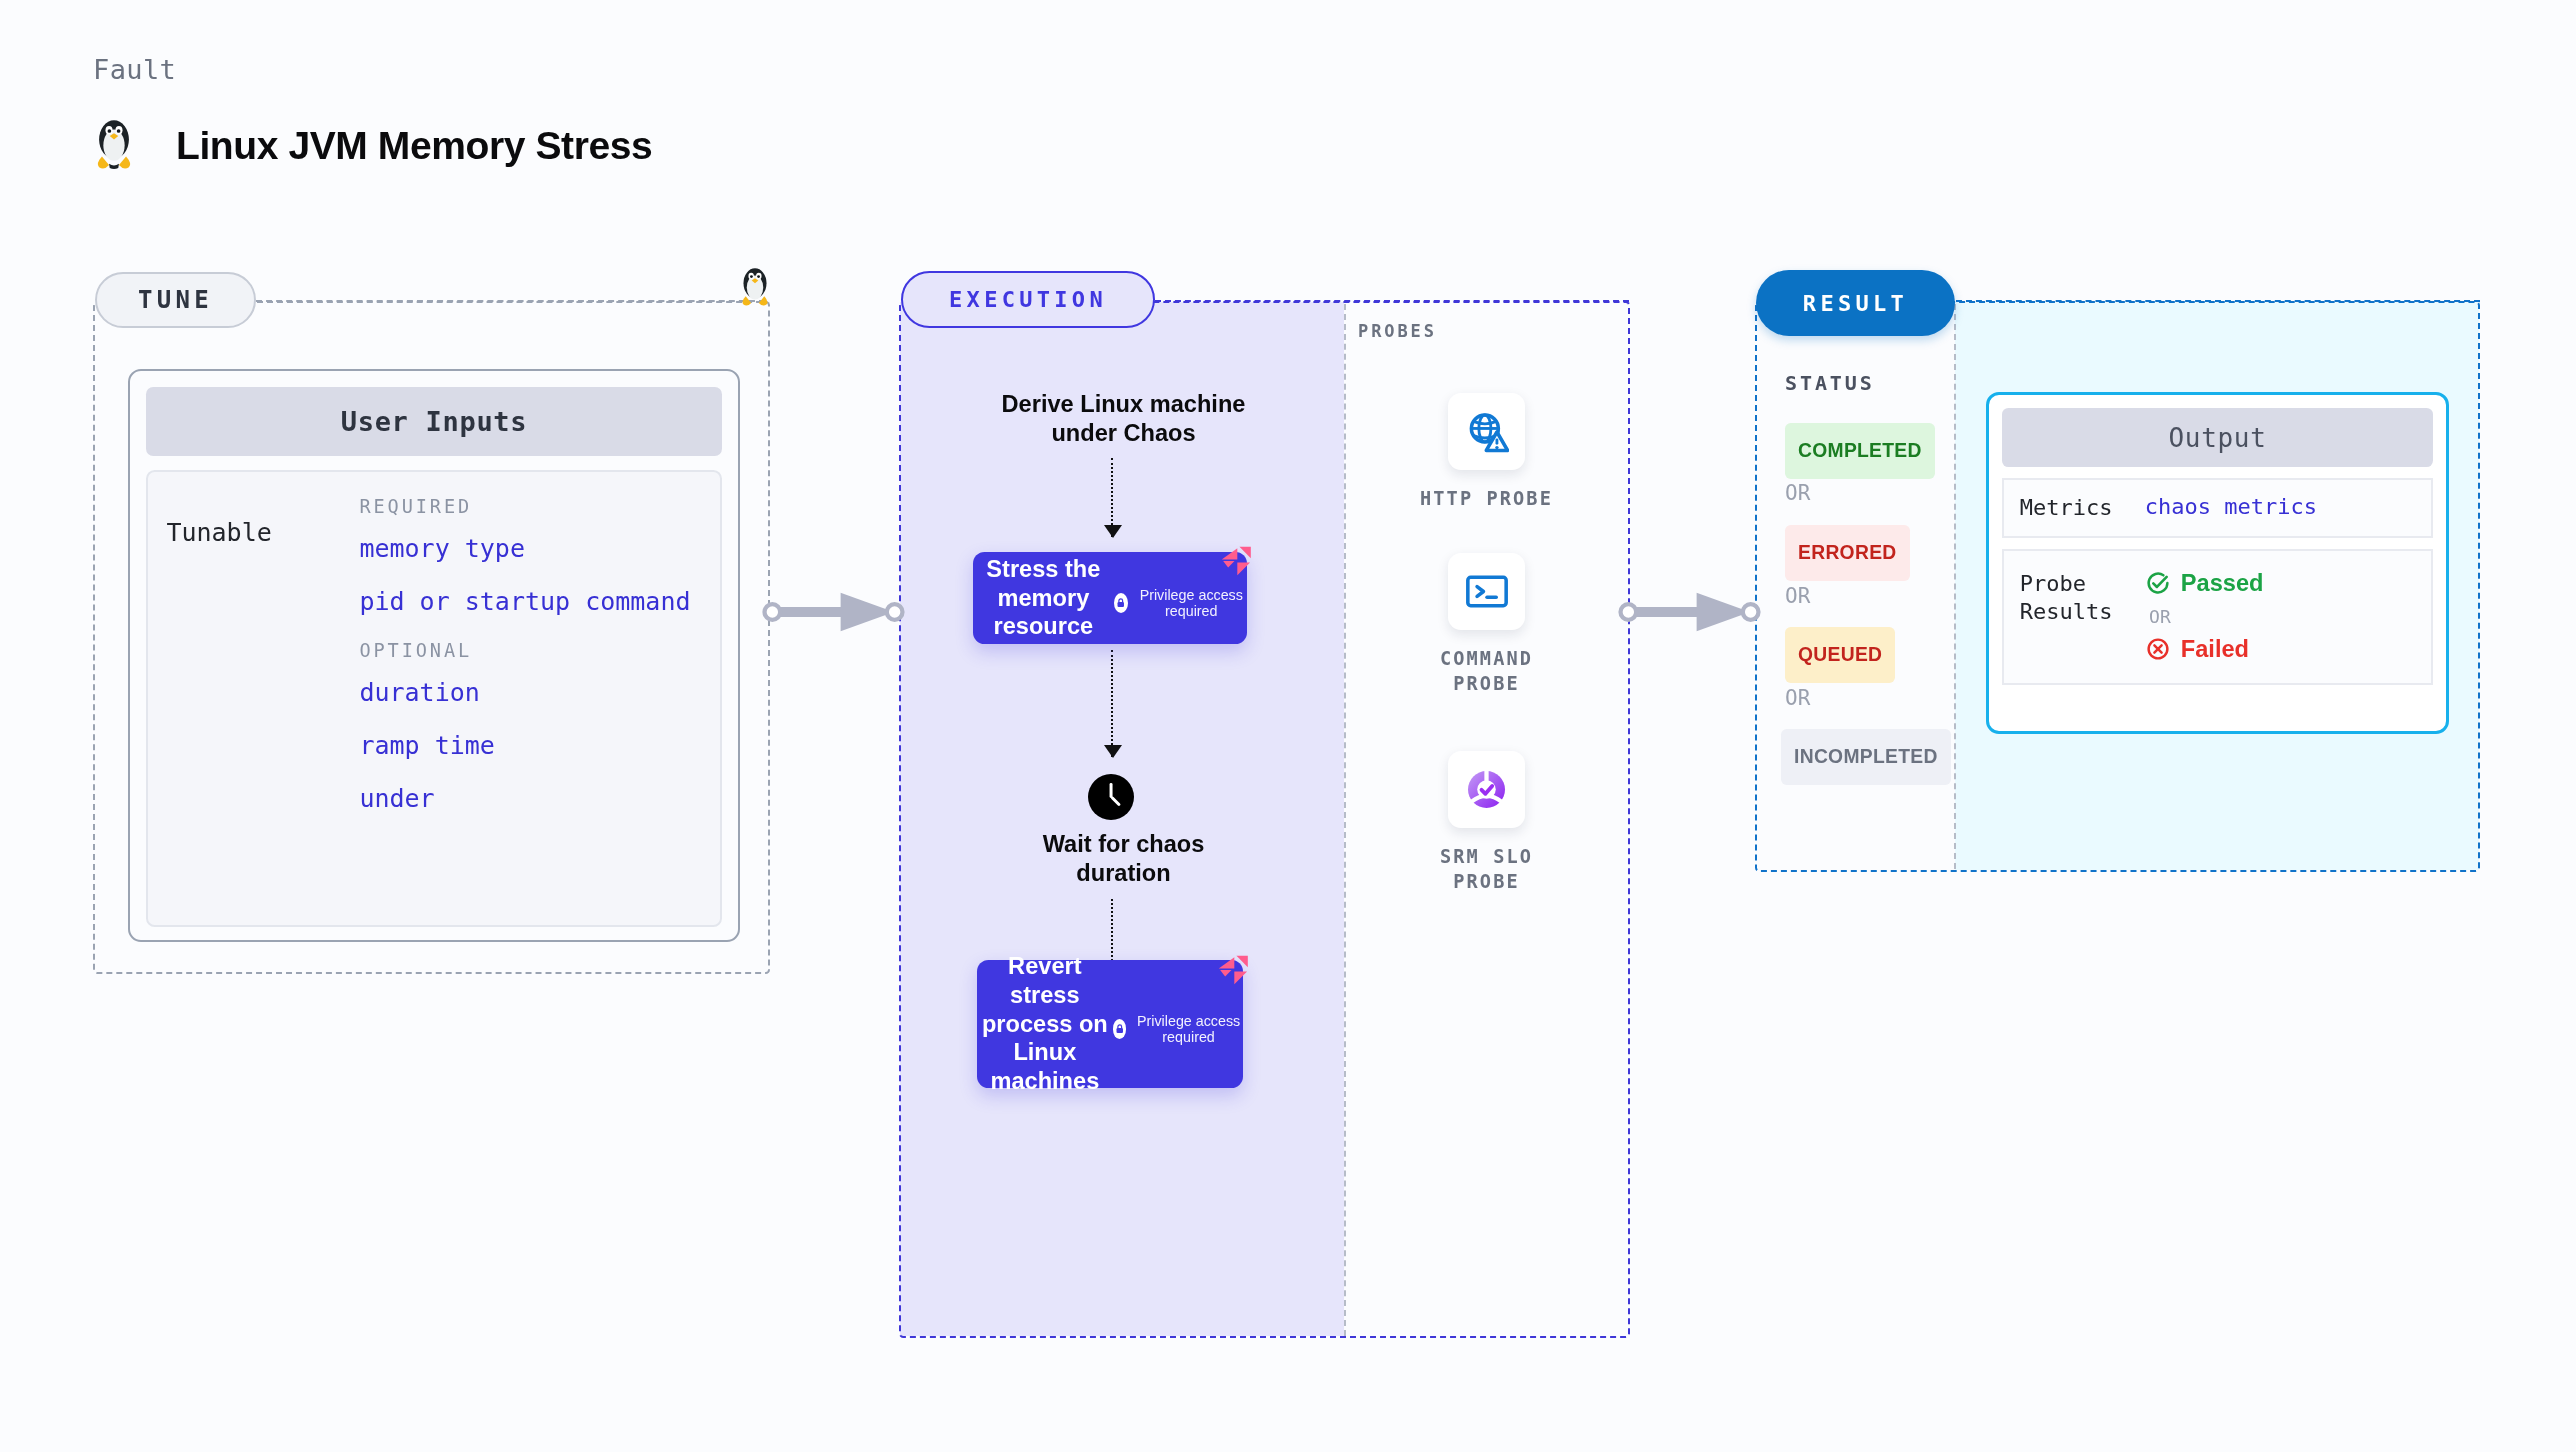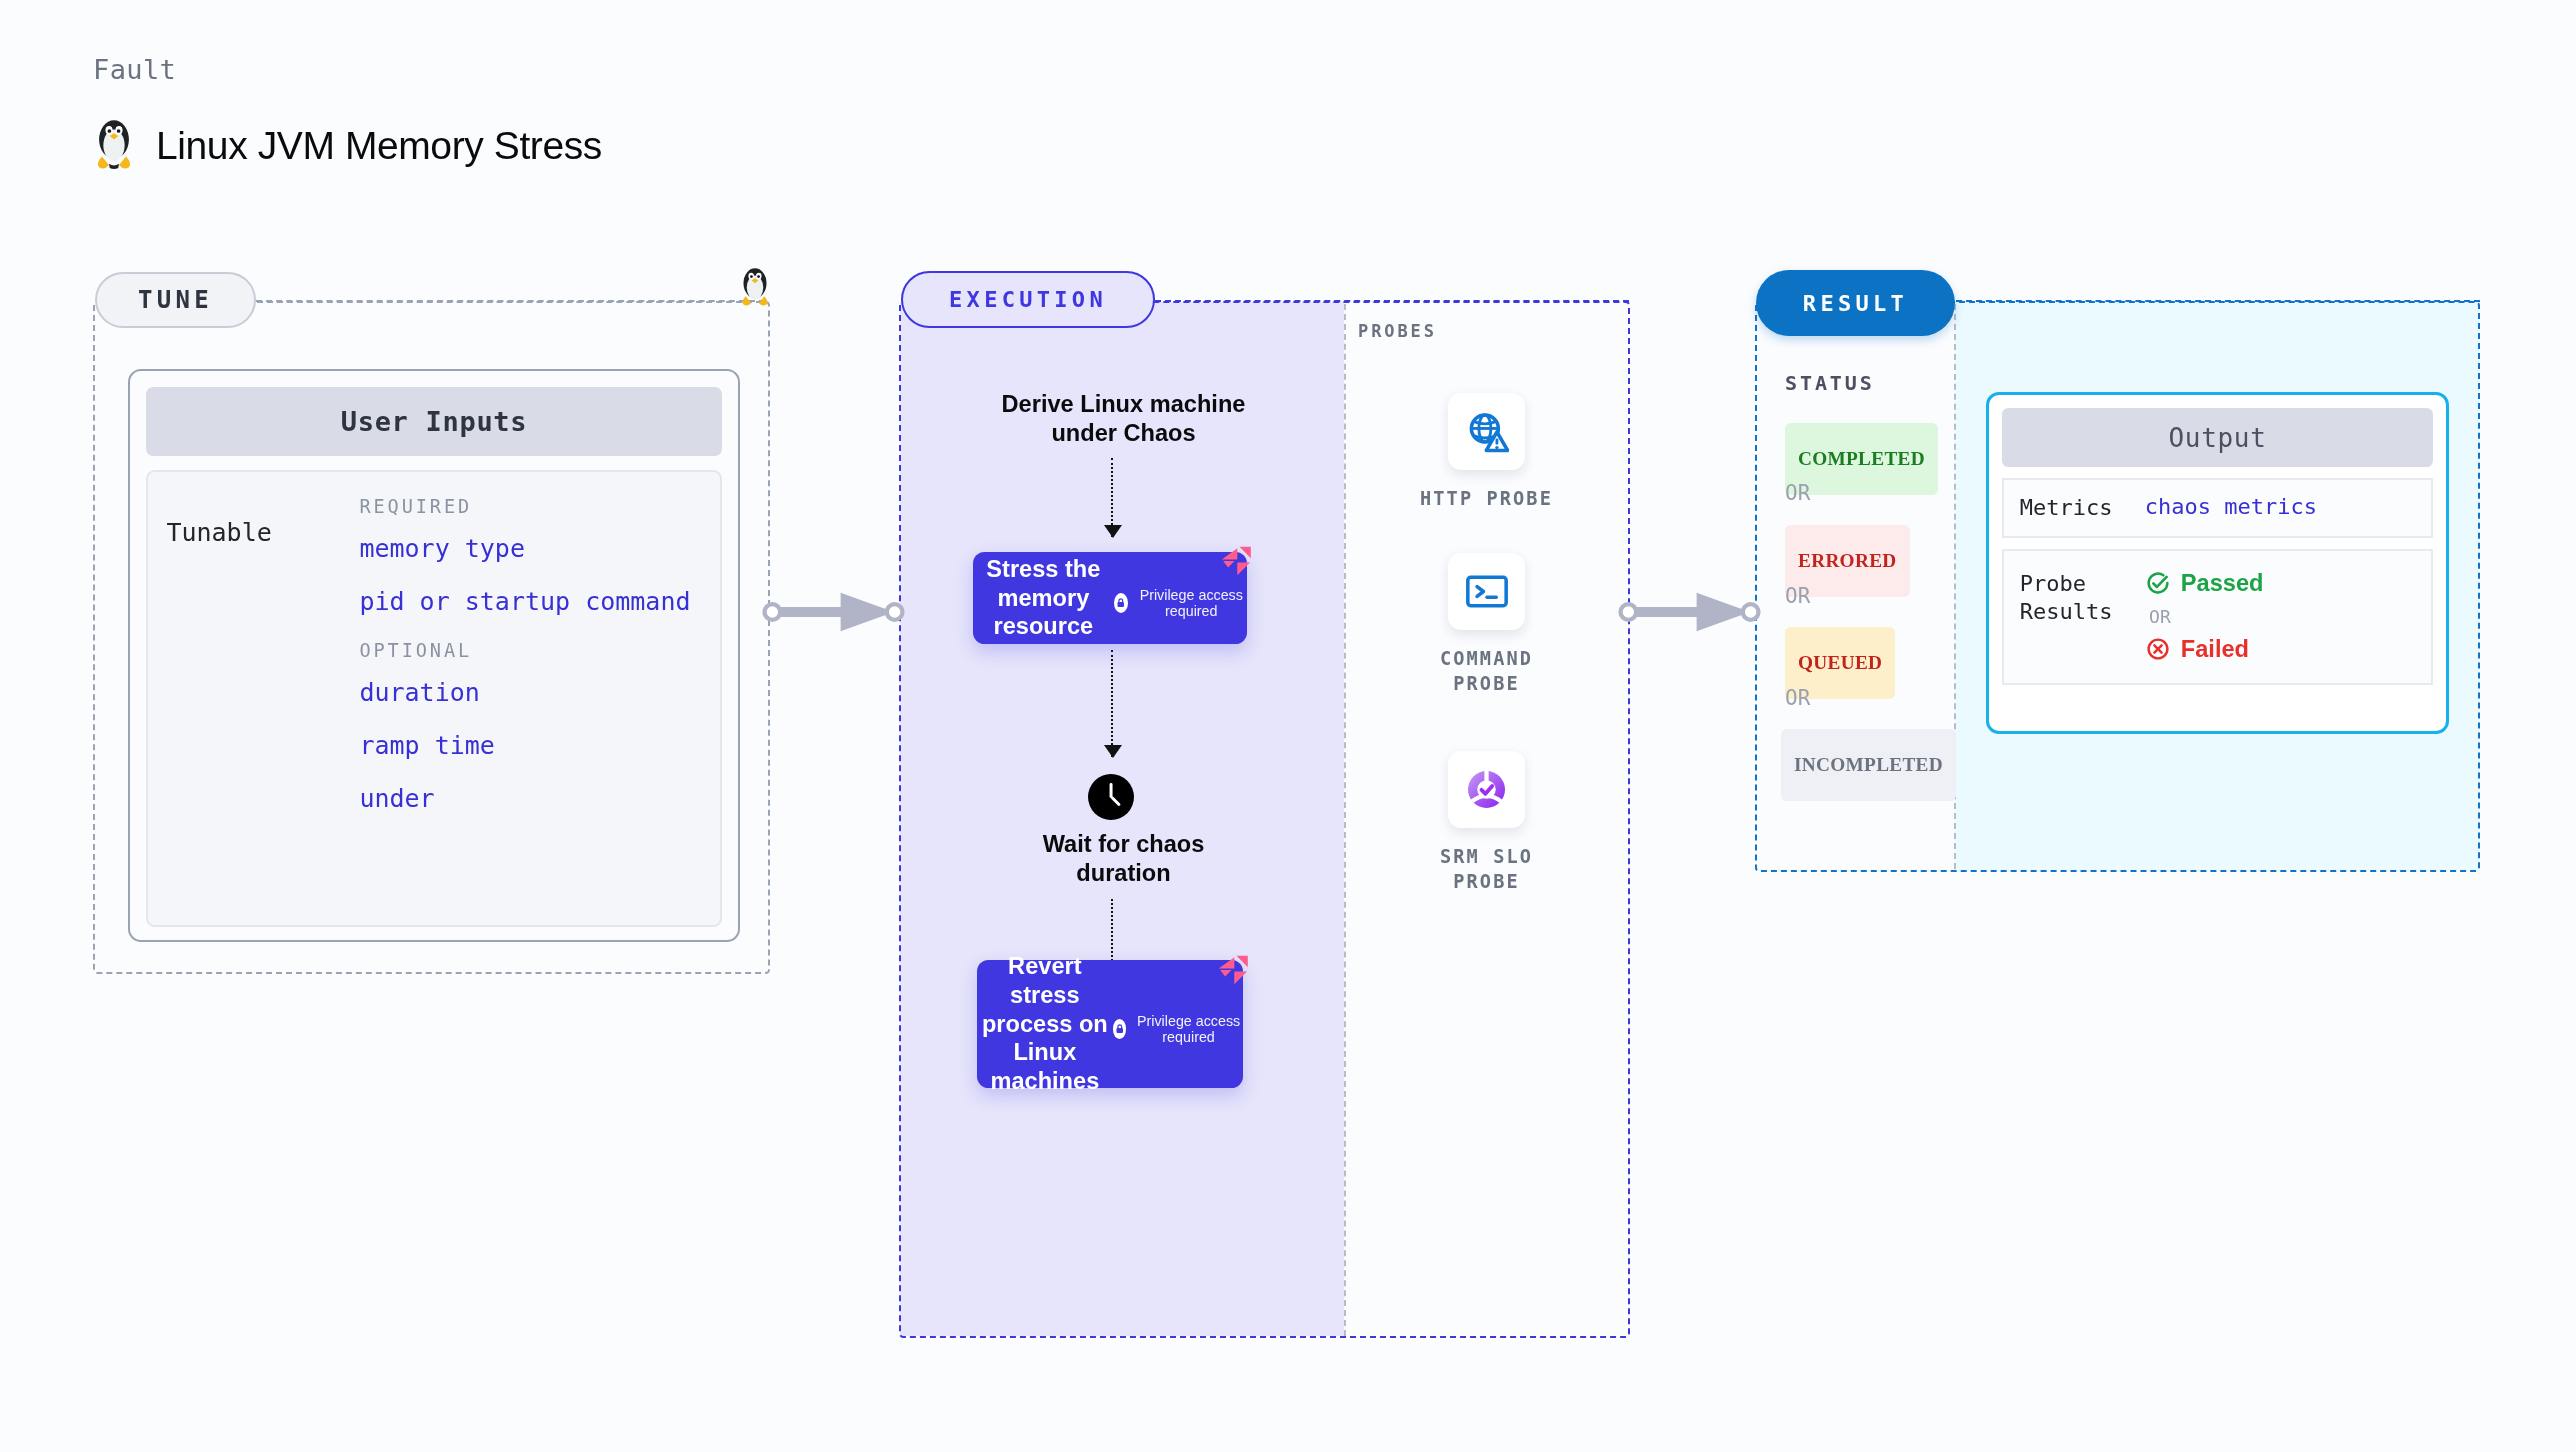--- a/index.html
+++ b/index.html
@@ -23,8 +23,9 @@
     display: flex; align-items: center; gap: 20px;
   }
   #title-text {
-    font-size: 39px; font-weight: 400; color: #0b0b0d;
+    font-size: 39px; font-weight: 700; color: #0b0b0d;
     letter-spacing: -0.4px;
+    margin-left: 20px;
   }
   .tux { display: block; }
 

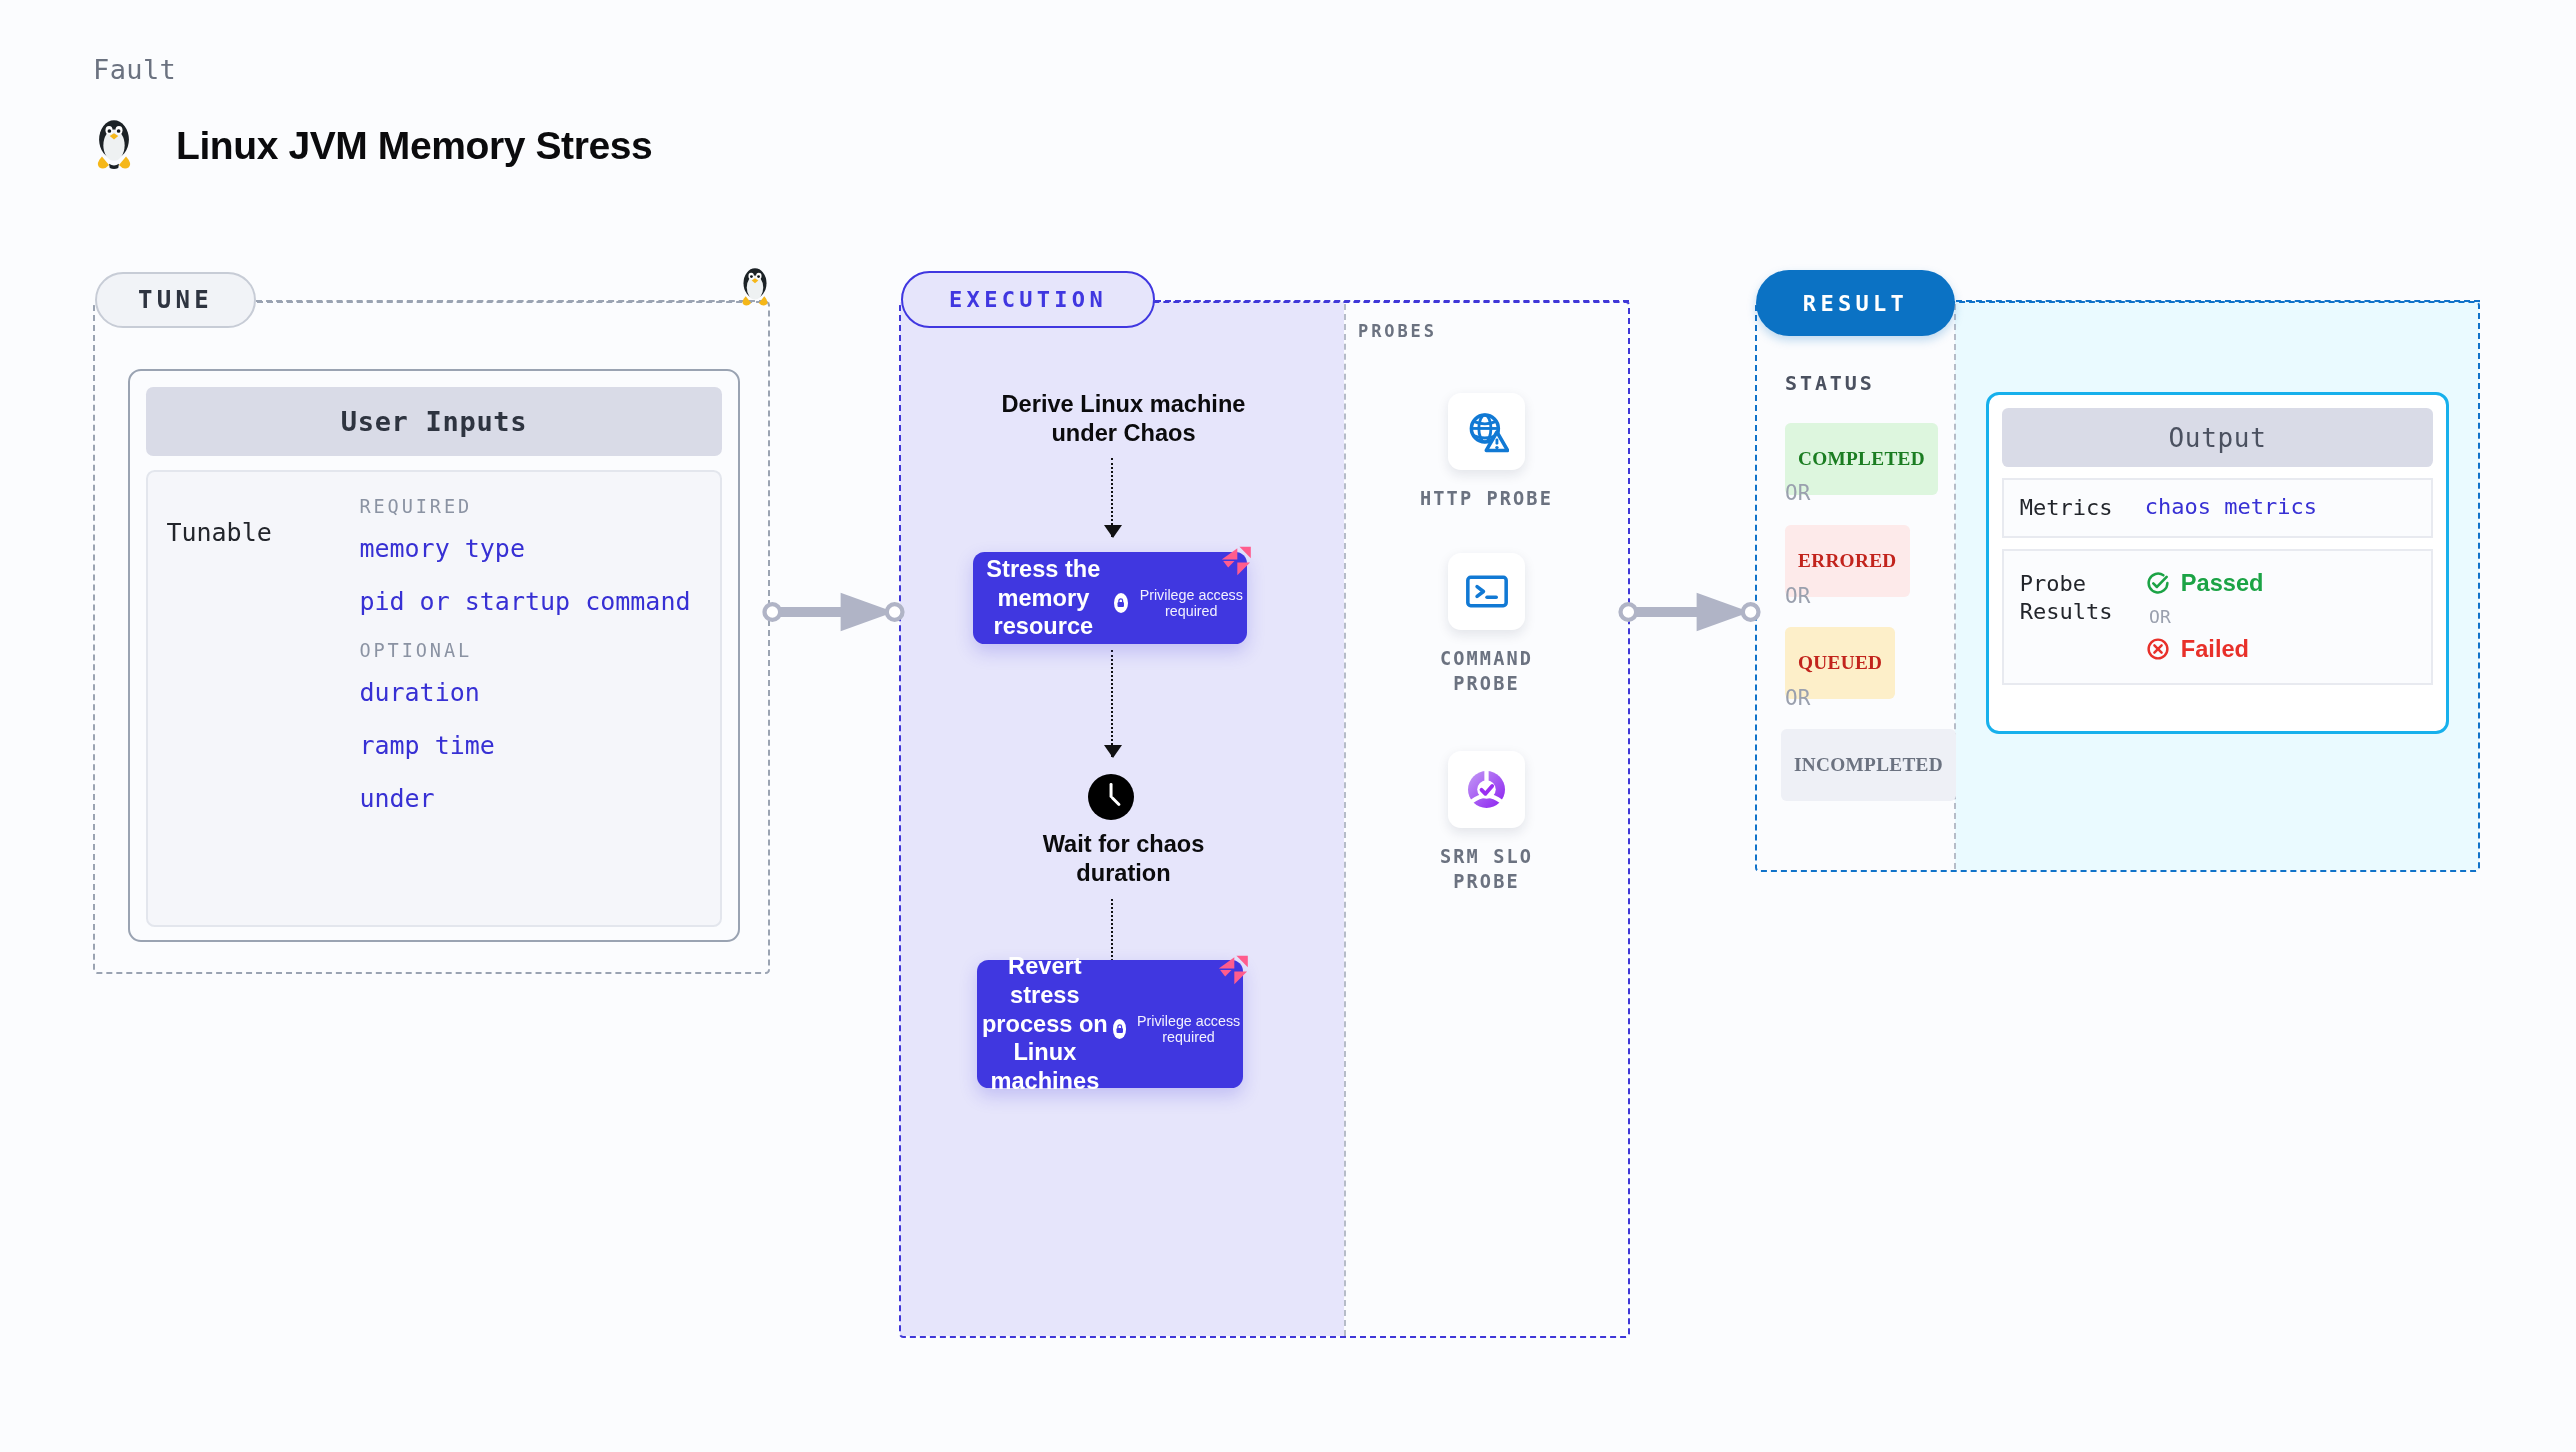--- a/index.html
+++ b/index.html
@@ -218,8 +218,8 @@
   .status-chip {
     position: absolute; z-index: 4;
     display: inline-flex; align-items: center;
-    padding: 25px 13px; border-radius: 5.7px;
-    font-size: 19.3px; font-weight: 700; letter-spacing: 0.3px; font-family: Liberation Serif, serif;
+    padding: 17px 13px; border-radius: 5.7px;
+    font-size: 19.3px; font-weight: 700; letter-spacing: 0.3px;
   }
   .or-text {
     position: absolute; z-index: 4;

